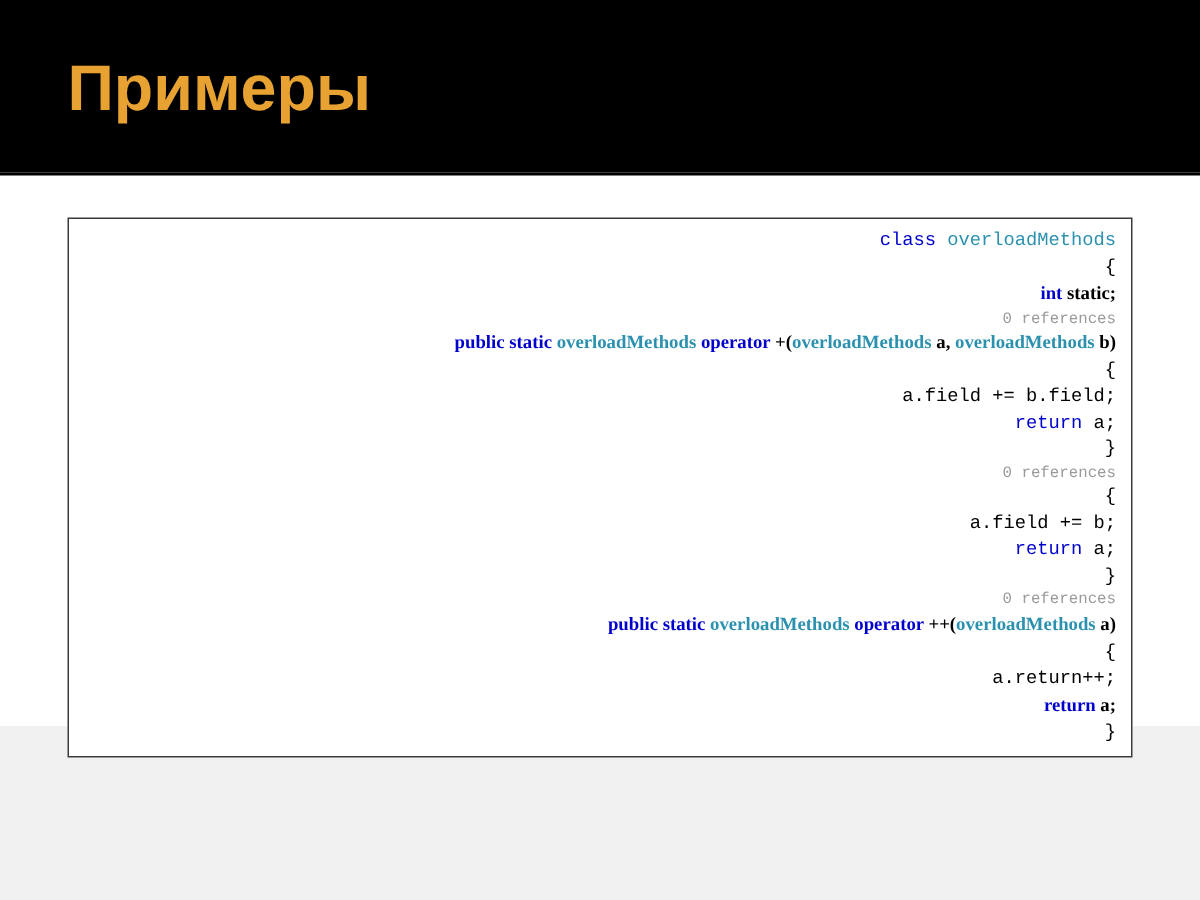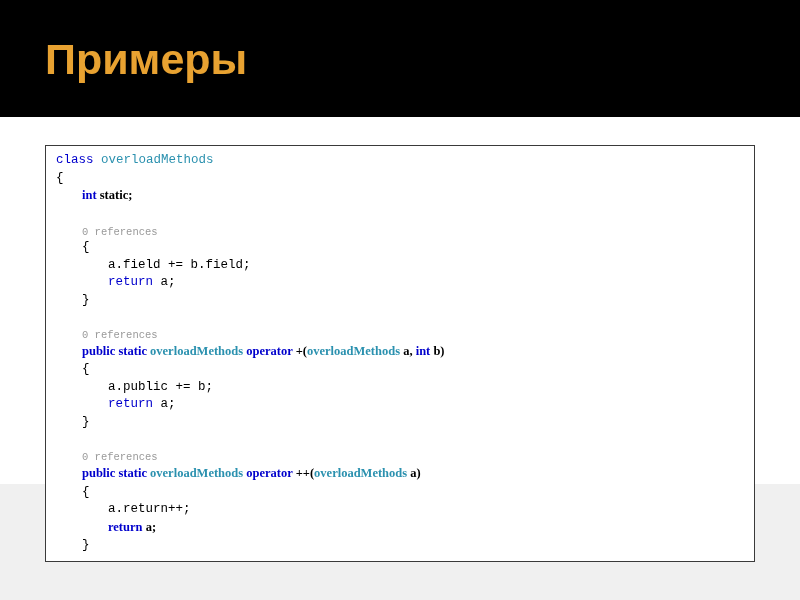--- a/index.html
+++ b/index.html
@@ -33,6 +33,7 @@
   }
   .content {
     padding: 28px 45px 10px 45px;
+    text-align: right;
   }
   .code-box {
     border: 1px solid #3a3a3a;

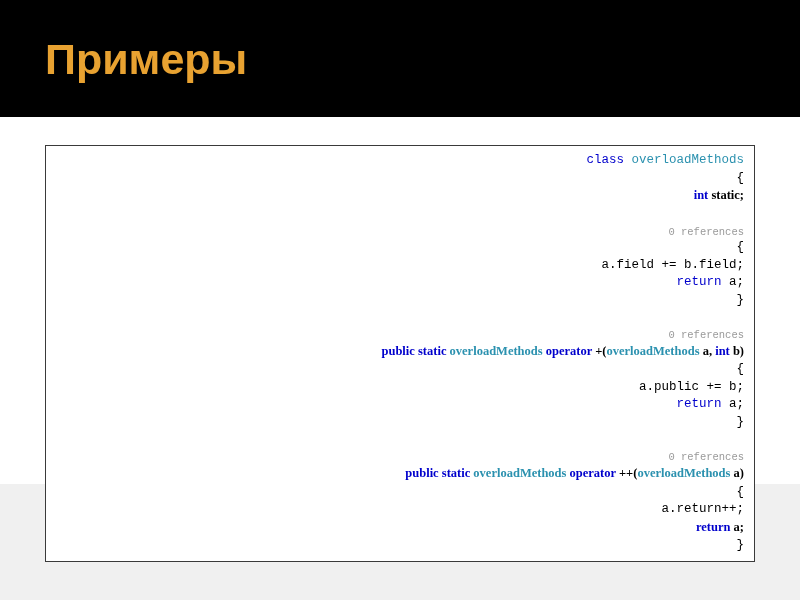--- a/index.html
+++ b/index.html
@@ -53,7 +53,6 @@
     color: #9a9a9a;
     font-size: 10.5px;
     padding-left: 26px;
-    margin-top: 19px;
   }
   .bold { font-weight: bold; font-family: Liberation Serif, serif; }
   .ind1 { padding-left: 26px; }

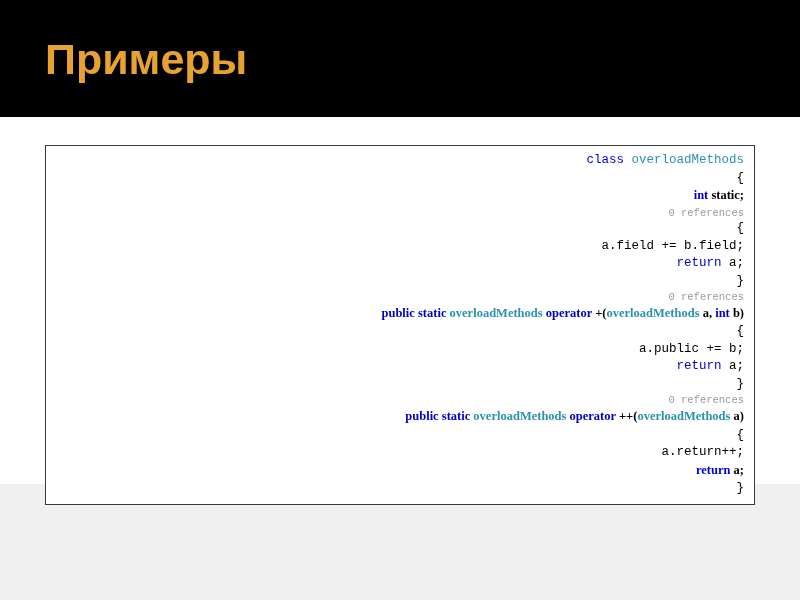--- a/index.html
+++ b/index.html
@@ -77,6 +77,7 @@
 
       <div class="refs">0 references</div>
 
+      <div class="code-line ind1"><span class="kw bold">public static </span><span class="typ bold">overloadMethods</span><span class="kw bold"> operator </span><span class="plain bold">+(</span><span class="typ bold">overloadMethods</span><span class="plain bold"> a, </span><span class="typ bold">overloadMethods</span><span class="plain bold"> b)</span></div>
 
       <div class="code-line ind1 plain">{</div>
 

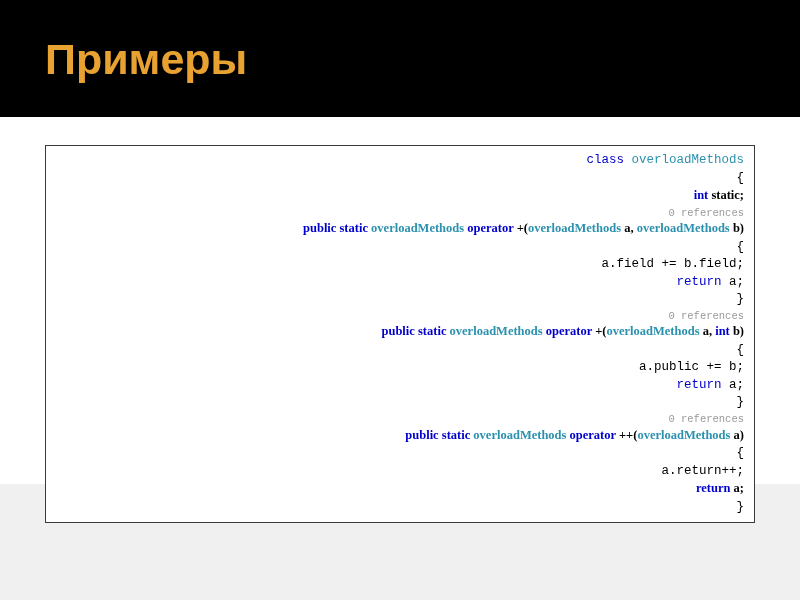--- a/index.html
+++ b/index.html
@@ -89,7 +89,6 @@
 
       <div class="refs">0 references</div>
 
-      <div class="code-line ind1"><span class="kw bold">public static </span><span class="typ bold">overloadMethods</span><span class="kw bold"> operator </span><span class="plain bold">+(</span><span class="typ bold">overloadMethods</span><span class="plain bold"> a, </span><span class="kw bold">int</span><span class="plain bold"> b)</span></div>
 
       <div class="code-line ind1 plain">{</div>
 

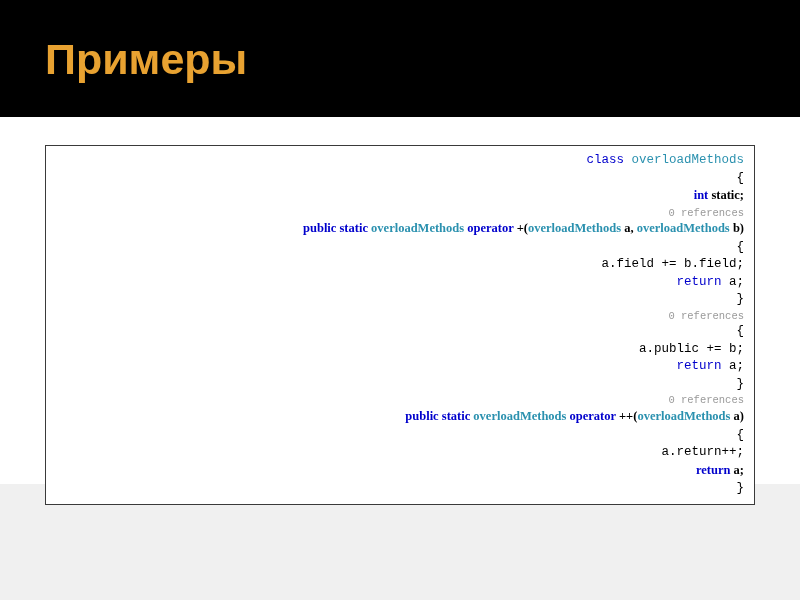--- a/index.html
+++ b/index.html
@@ -92,7 +92,7 @@
 
       <div class="code-line ind1 plain">{</div>
 
-      <div class="code-line ind2 plain">a.public += b;</div>
+      <div class="code-line ind2 plain">a.field += b;</div>
 
       <div class="code-line ind2"><span class="kw">return</span><span class="plain"> a;</span></div>
 

